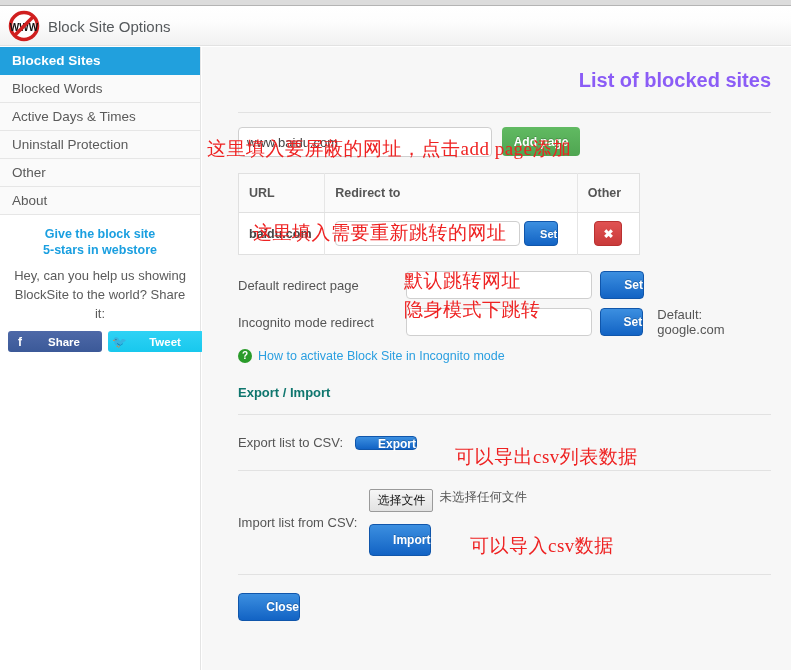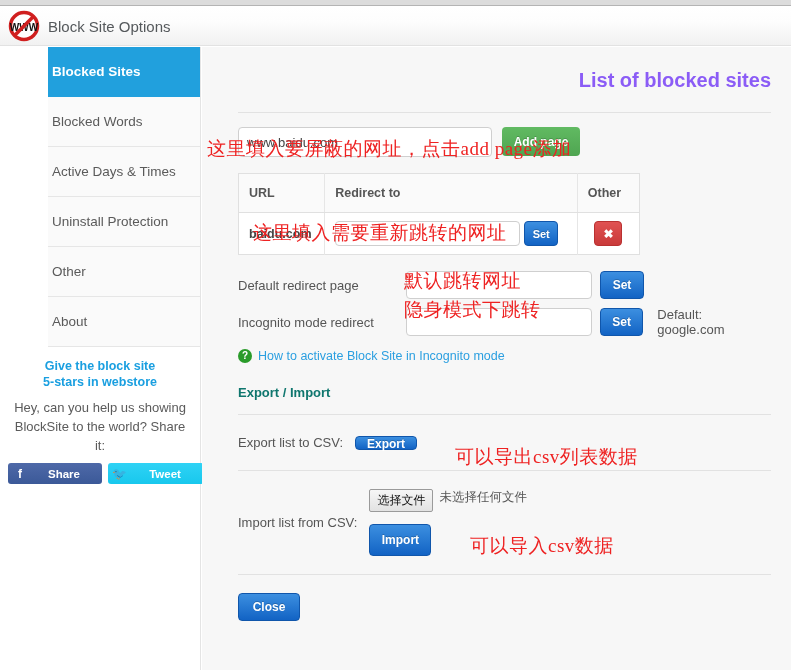--- a/index.html
+++ b/index.html
@@ -61,16 +61,15 @@
     border-right: 1px solid #e4e4e4;
   }
   .nav-item {
-    height: 50px;
-    display: flex;
-    align-items: center;
-    padding-left: 4px;
+    height: 28px;
+    display: flex;
+    align-items: center;
+    padding-left: 12px;
     font-size: 13.5px;
     color: #5a5a5a;
     background: #fafafa;
     border-bottom: 1px solid #e6e6e6;
     cursor: pointer;
-    margin-left: 48px;
   }
   .nav-item.active {
     background: #21a0dd;

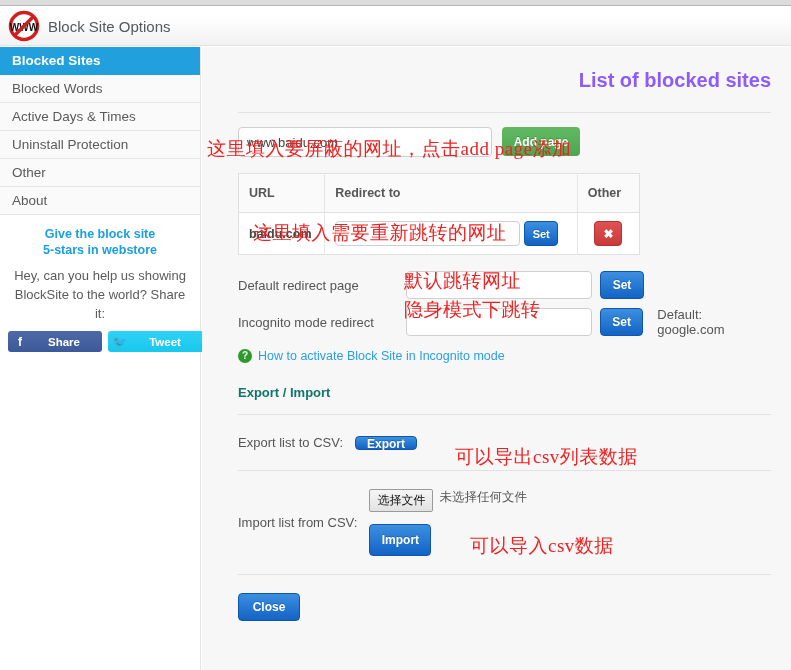--- a/index.html
+++ b/index.html
@@ -185,6 +185,7 @@
     background: linear-gradient(to bottom,#3c8fe0,#1263c4);
     text-shadow: 0 -1px 0 rgba(0,0,0,.2);
     border: 1px solid #1056ab;
+    text-align: right;
   }
   .btn-red {
     background: linear-gradient(to bottom,#e05252,#c93a3a);

